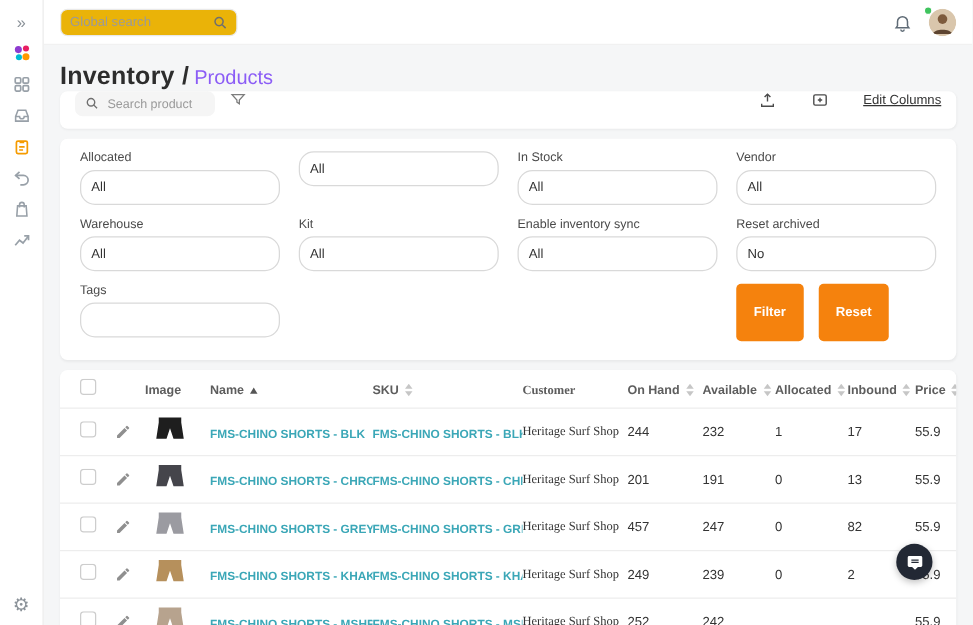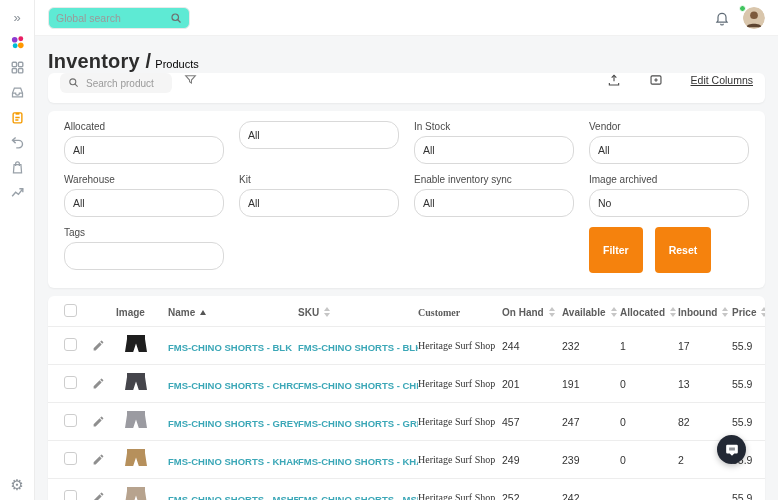--- a/index.html
+++ b/index.html
@@ -32,7 +32,7 @@
     padding:0 13px; z-index:5; border-bottom:1px solid #f1f1f1;
   }
   .global-search {
-    width:142px; height:22px; background:#5eead4; border:1px solid #e9e9e9;
+    width:142px; height:22px; background:#eab308; border:1px solid #e9e9e9;
     border-radius:6px; display:flex; align-items:center; padding:0 7px; gap:6px;
   }
   .global-search input {

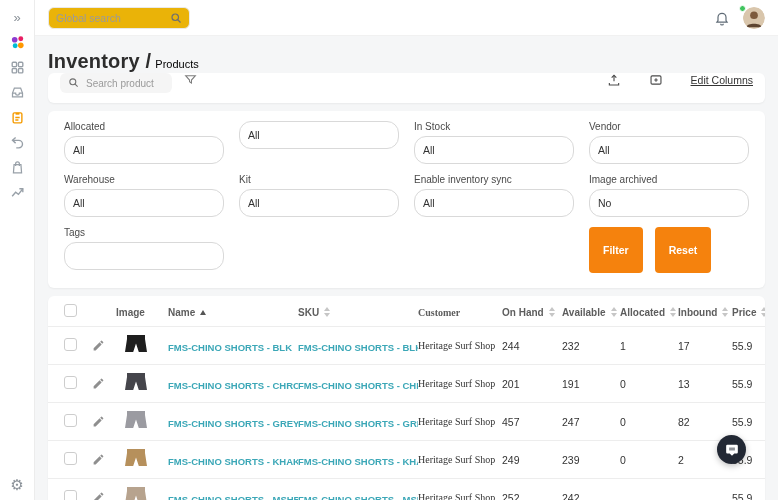--- a/index.html
+++ b/index.html
@@ -57,7 +57,7 @@
   }
   .header-row { display:flex; align-items:baseline; margin:4px 0 0; }
   .page-title { font-size:20px; font-weight:bold; color:#2d2d2d; letter-spacing:0.2px; }
-  .page-subtitle { font-size:11px; color:#000000; margin-left:4px; }
+  .page-subtitle { font-size:16px; color:#8b5cf6; margin-left:4px; }
   .create-btn {
     margin-left:auto; align-self:center; border:none; cursor:pointer;
     color:#fff; font-family:"Liberation Sans",sans-serif;

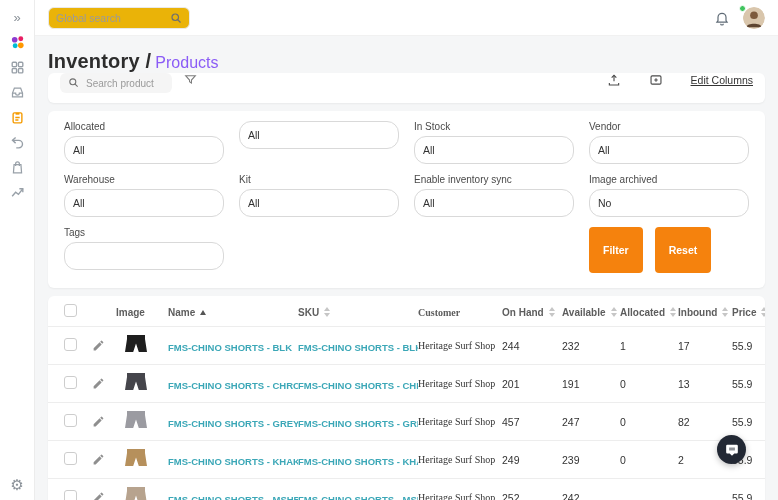--- a/index.html
+++ b/index.html
@@ -293,7 +293,7 @@
         <div class="field-select">All</div>
       </div>
       <div class="field">
-        <span class="field-label">Image archived</span>
+        <span class="field-label">Reset archived</span>
         <div class="field-select">No</div>
       </div>
       <div class="field">

